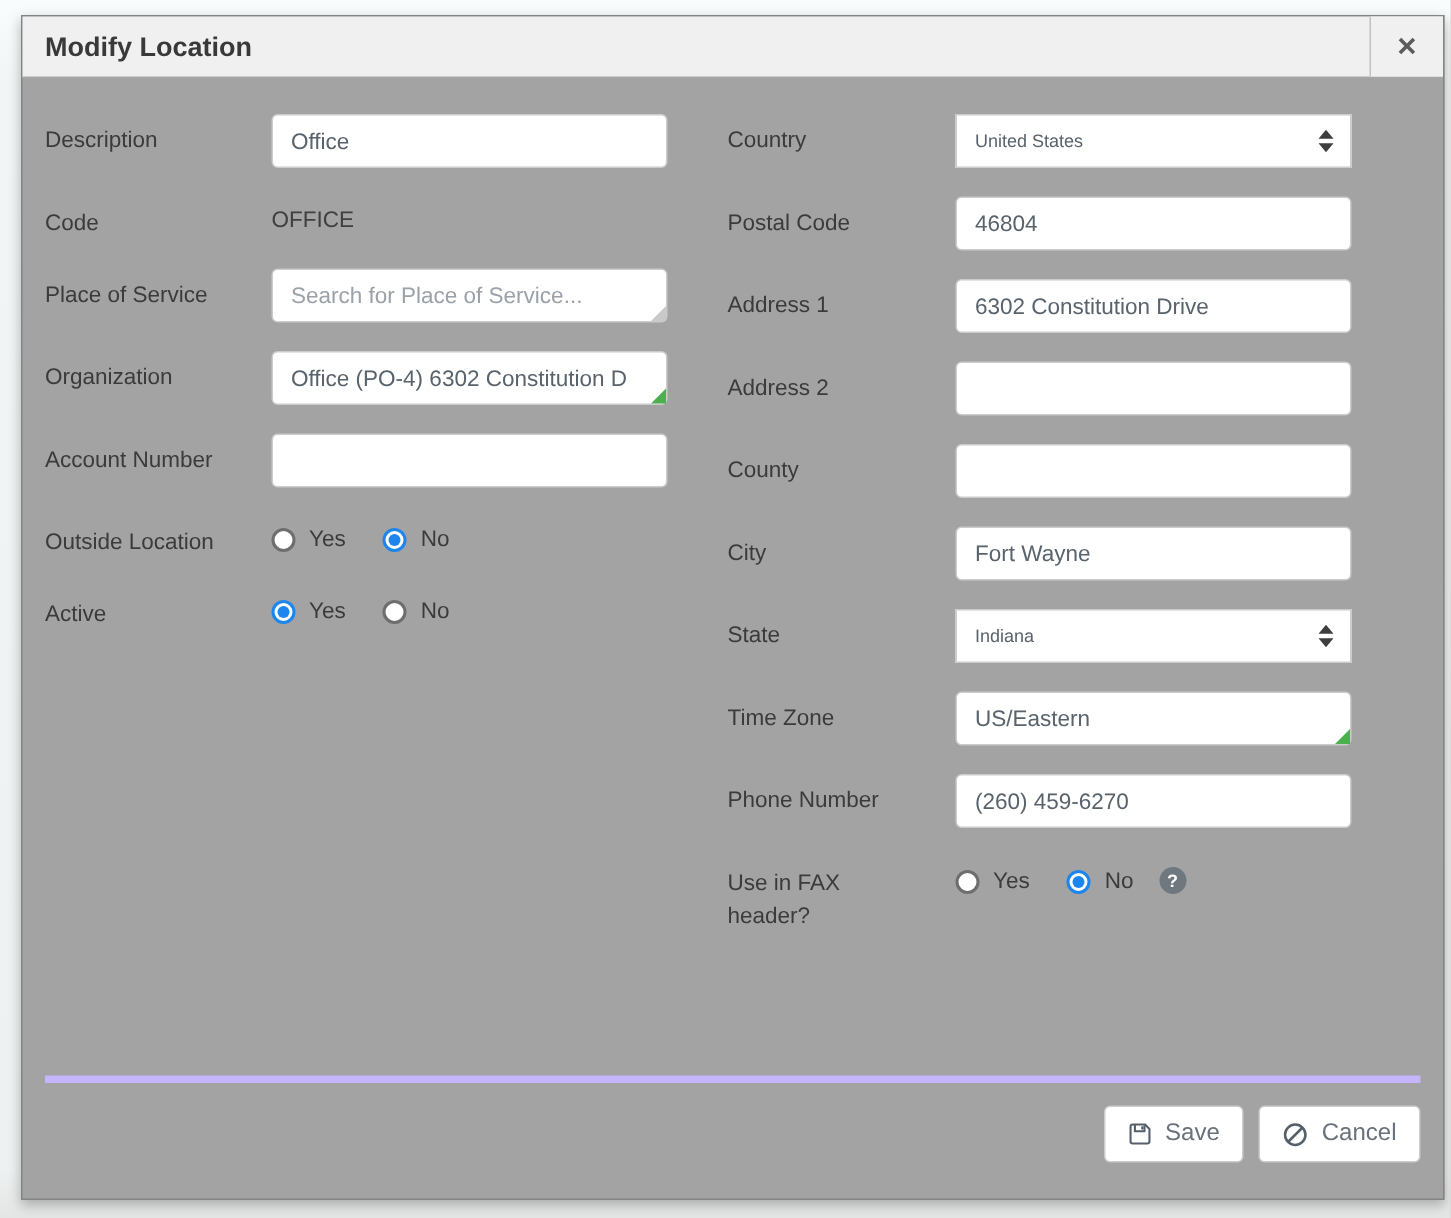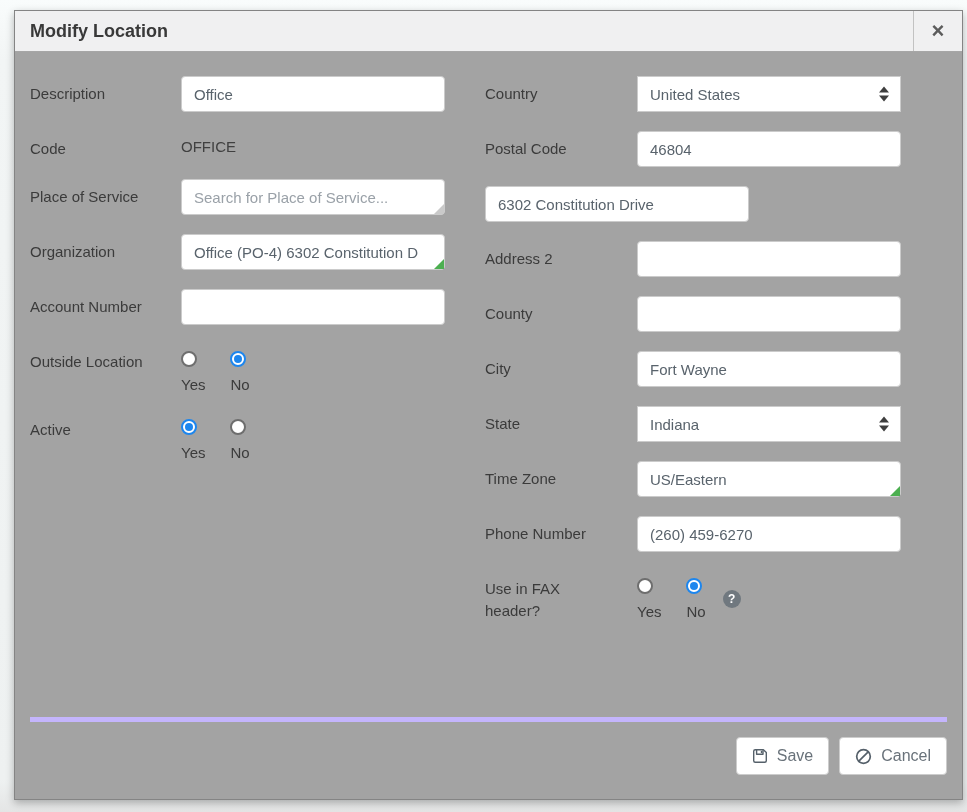--- a/index.html
+++ b/index.html
@@ -52,7 +52,7 @@
 
   .select-box {
     width: 264px; height: 36px; border: 1px solid #cbcbcb; border-radius: 0;
-    padding: 6px 32px 6px 12px; font-size: 15px; color: #59636c; background: #fff;
+    padding: 6px 32px 6px 12px; font-size: 12px; color: #59636c; background: #fff;
     display: flex; align-items: center; cursor: pointer; position: relative;
   }
   .caret { position: absolute; right: 11px; top: 50%; transform: translateY(-50%); width: 10px; }

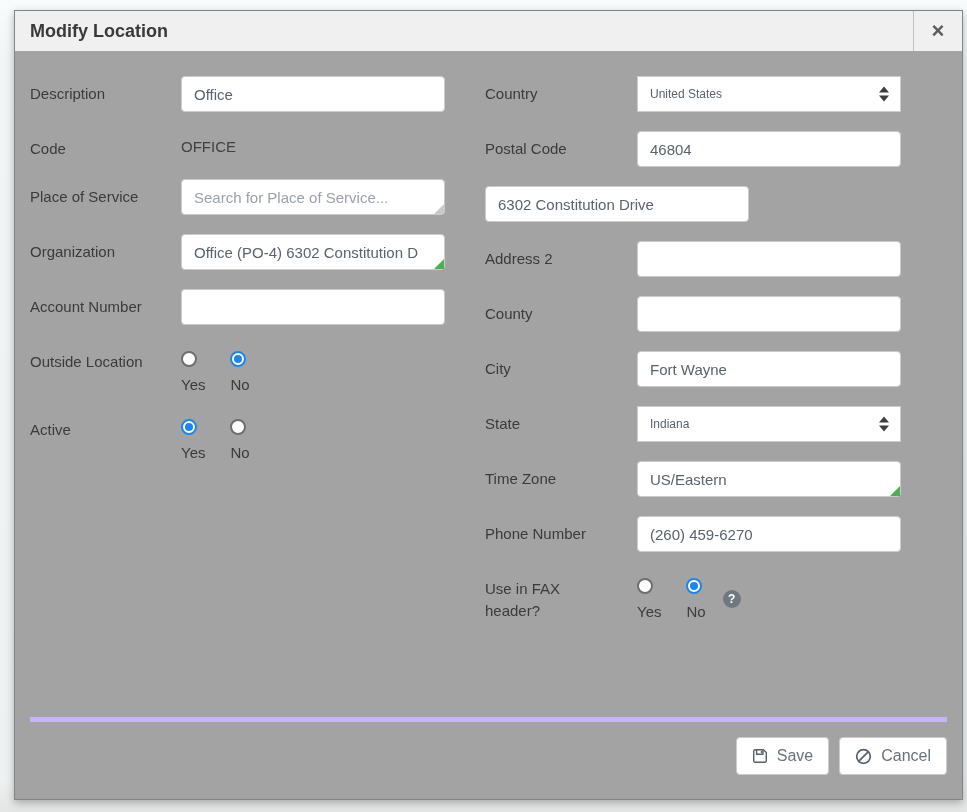--- a/index.html
+++ b/index.html
@@ -202,6 +202,7 @@
       </div>
 
       <div class="form-row">
+        <div class="lbl">Address 1</div>
         <div class="ctrl">
           <input class="txt" type="text" value="6302 Constitution Drive" style="">
         </div>

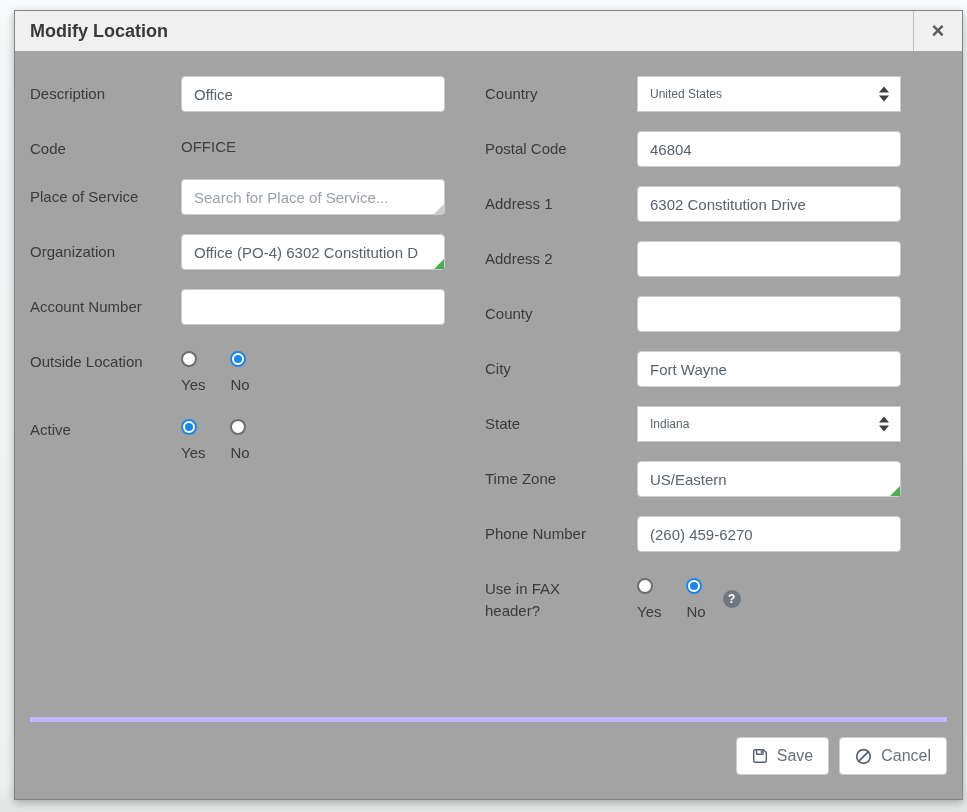--- a/index.html
+++ b/index.html
@@ -68,7 +68,7 @@
   .grip.green { border-bottom-color: #4caf50; }
 
   .radio-group { display: flex; align-items: center; gap: 25px; padding-top: 7px; }
-  .radio-opt { display: flex; align-items: flex-start; gap: 9px; font-size: 15px; color: #3b3b3b; cursor: pointer; flex-direction: column; }
+  .radio-opt { display: flex; align-items: flex-end; gap: 9px; font-size: 15px; color: #3b3b3b; cursor: pointer; }
   .radio {
     width: 16px; height: 16px; border-radius: 50%;
     border: 2px solid #6e6e6e; background: #fff; flex: none; position: relative;

